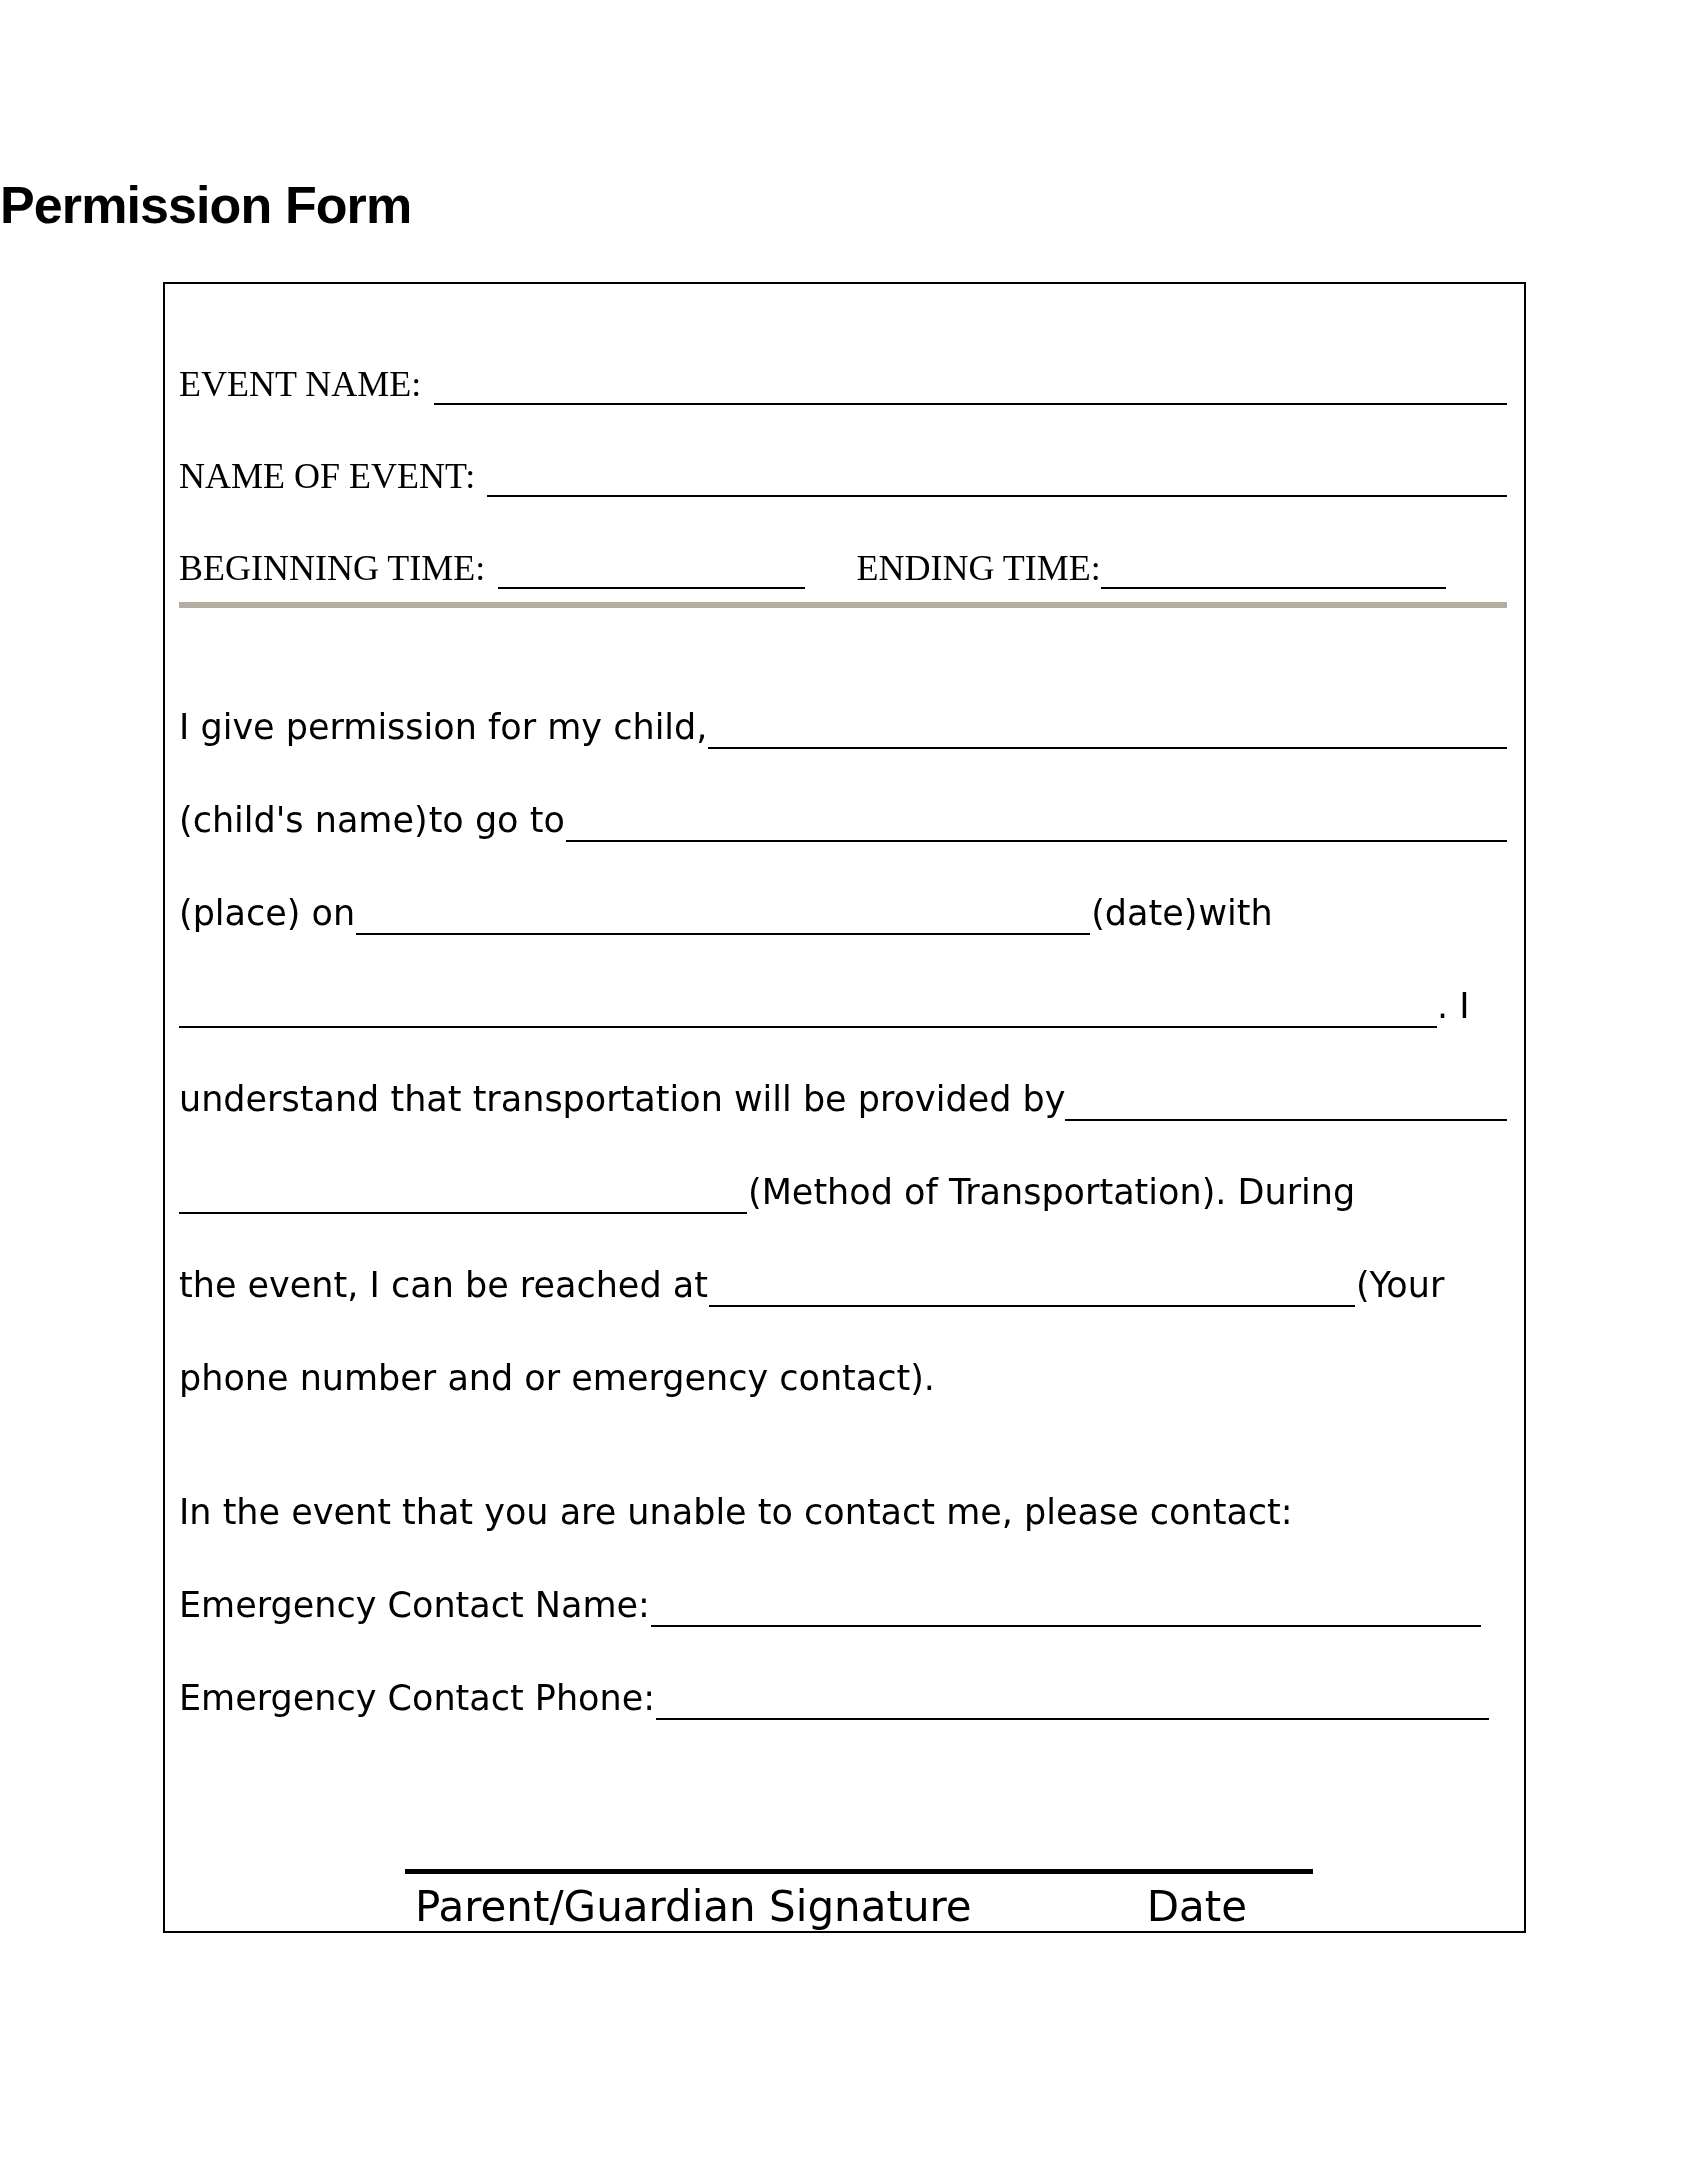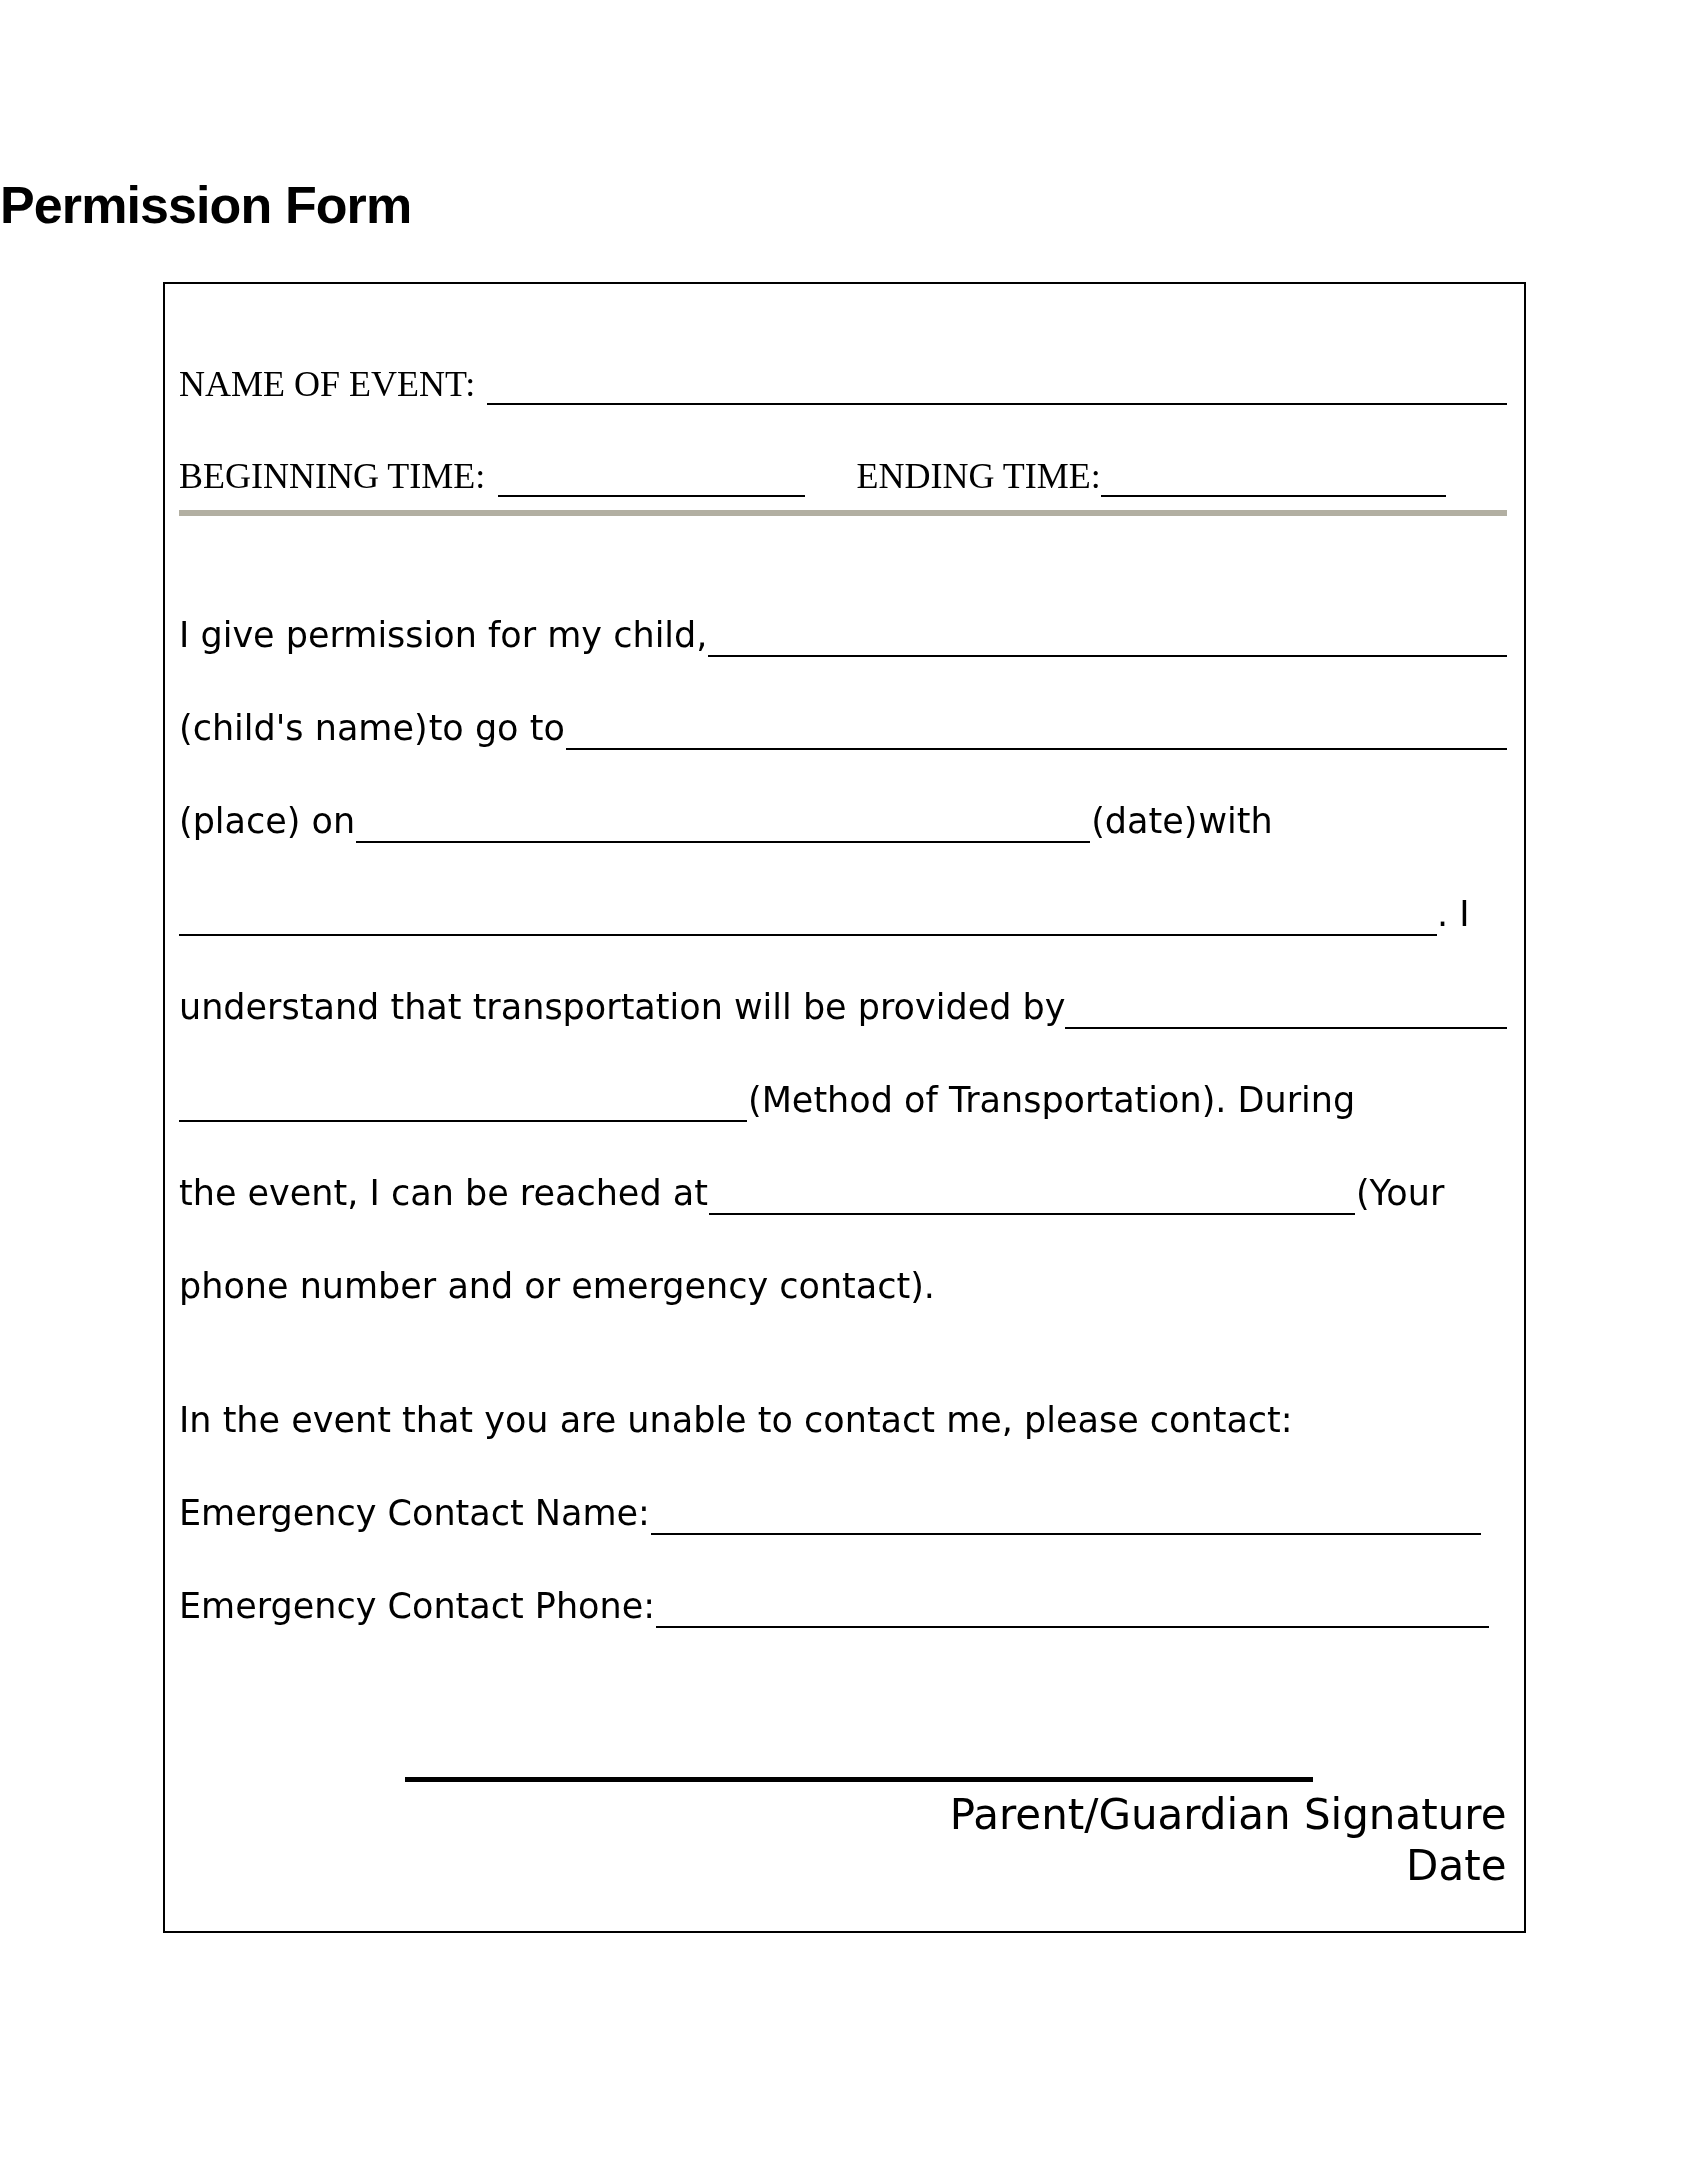--- a/index.html
+++ b/index.html
@@ -72,6 +72,10 @@
 <div class="form-box">
 
   <div class="hsection">
+    <div class="hrow">
+      <span>EVENT NAME:</span>
+      <span class="uline fill ml14"></span>
+    </div>
     <div class="hrow">
       <span>NAME OF EVENT:</span>
       <span class="uline fill ml14"></span>

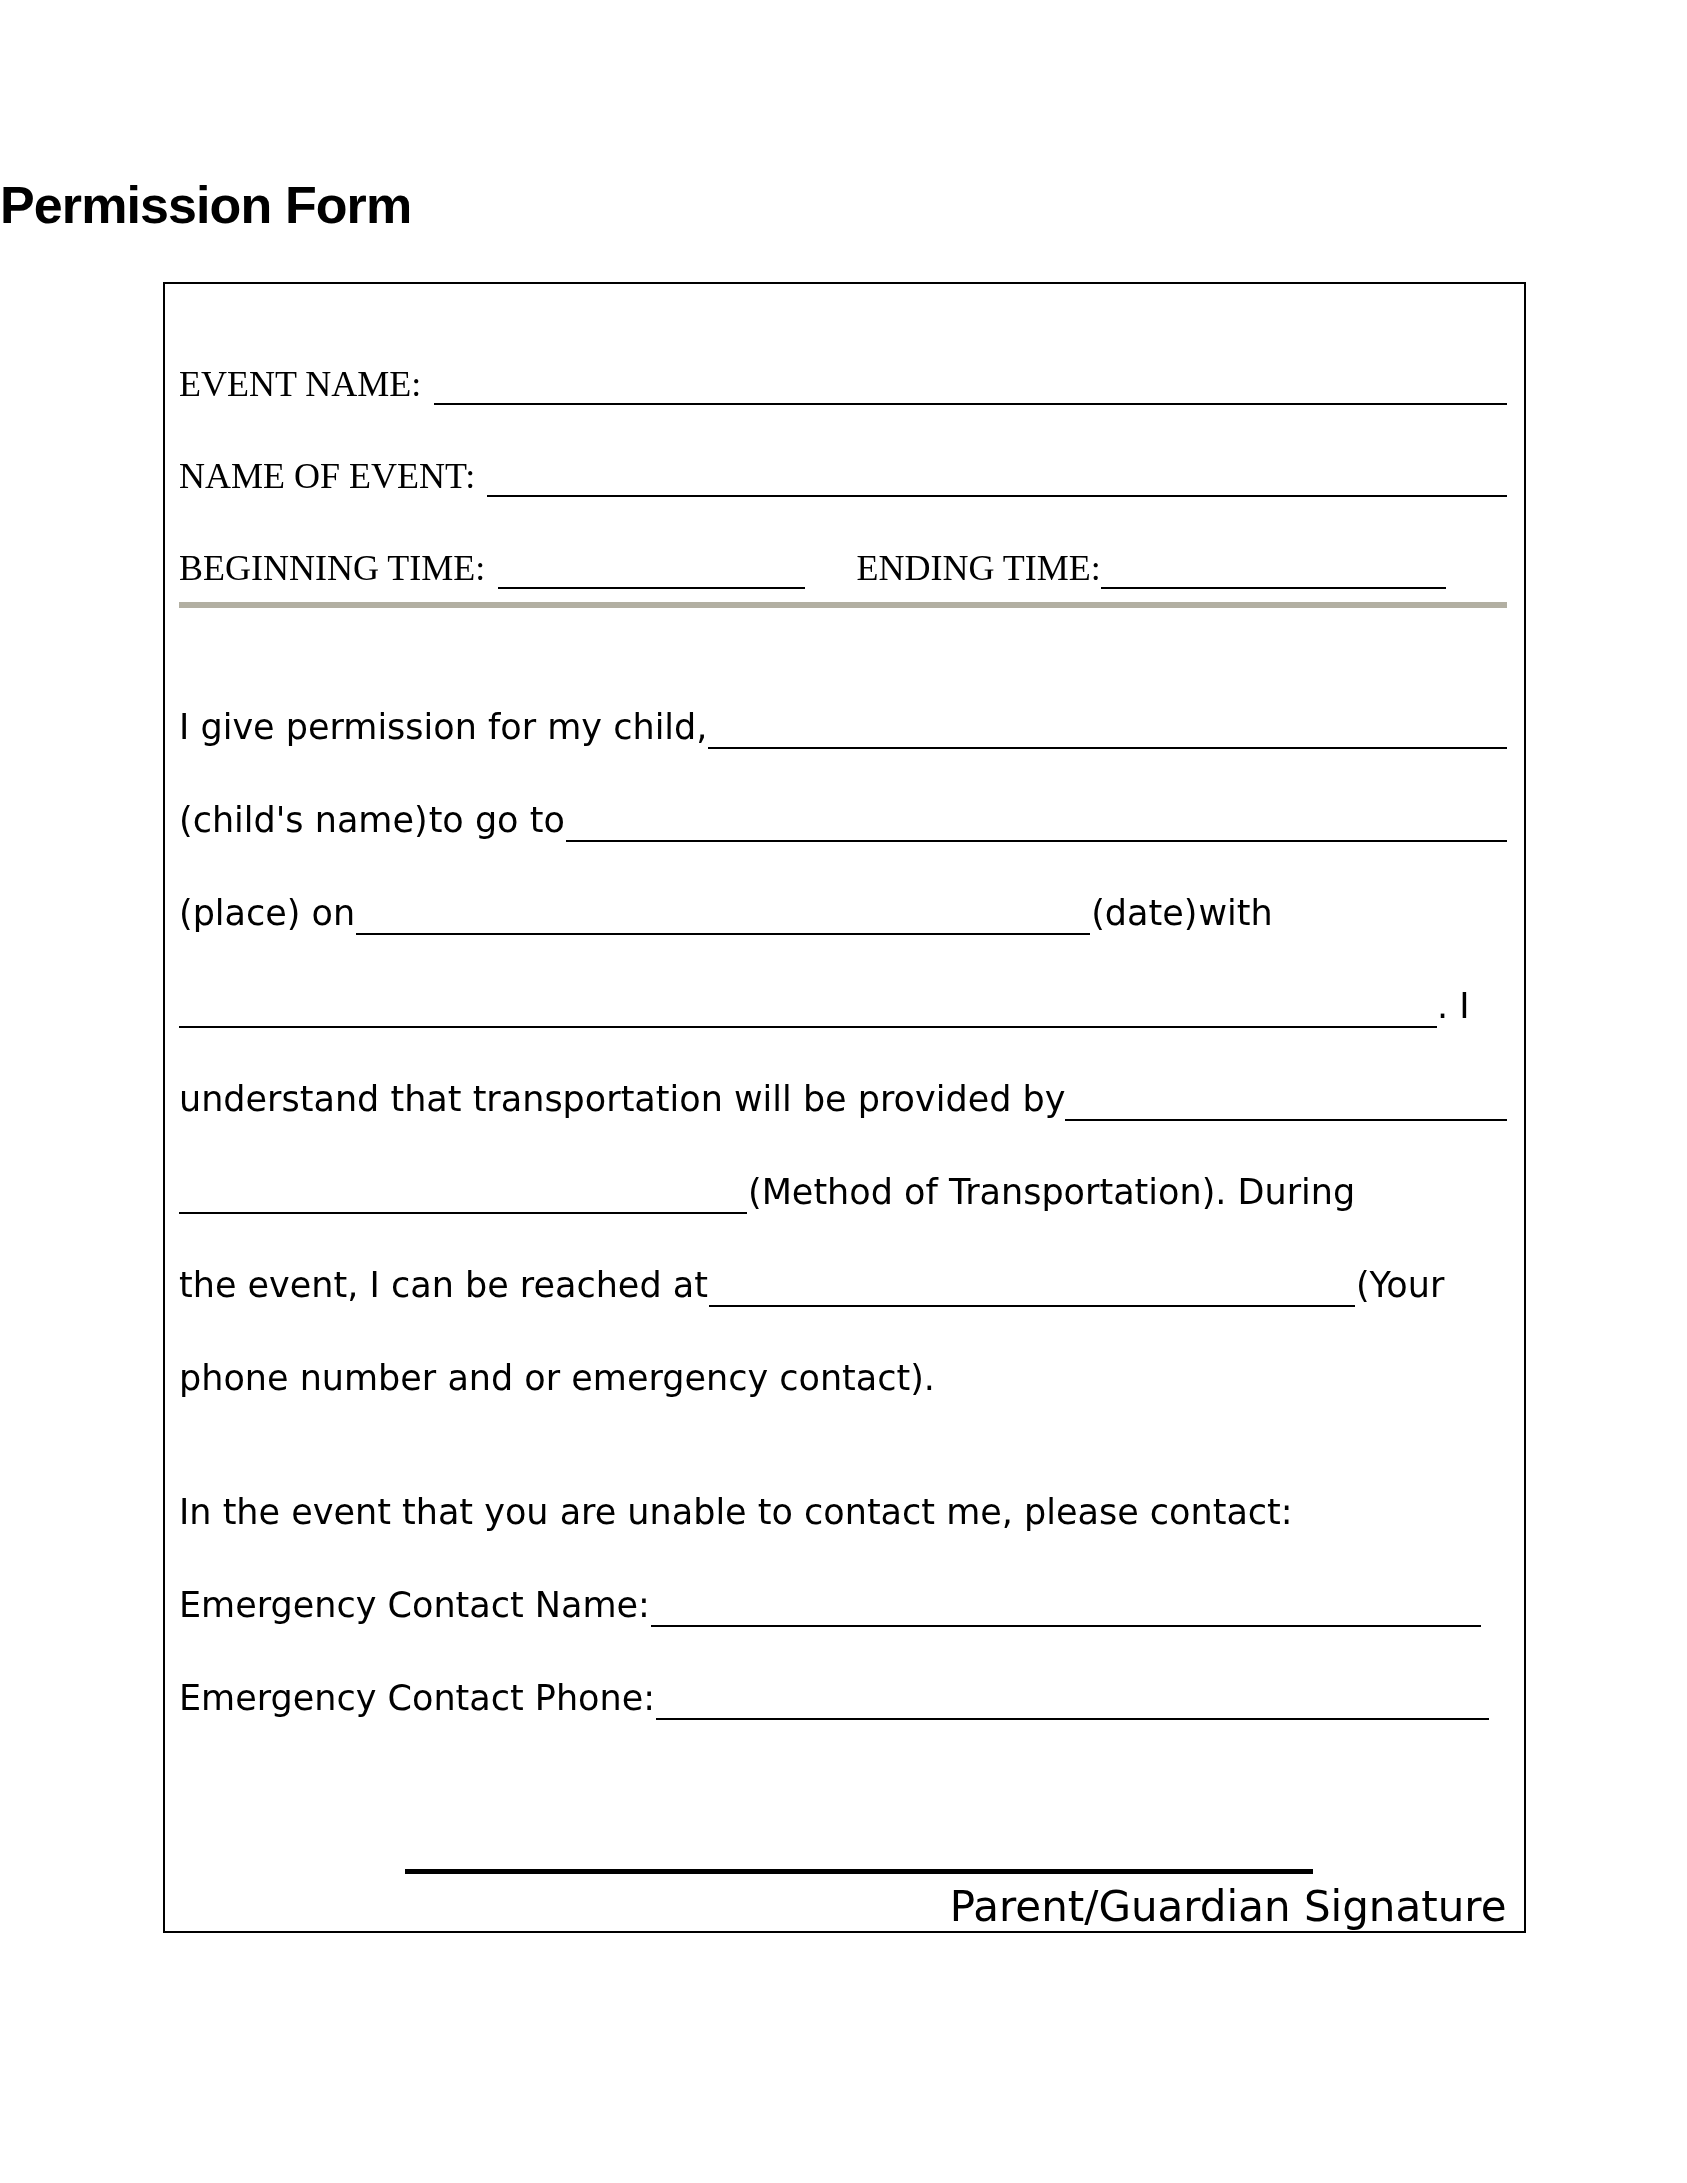--- a/index.html
+++ b/index.html
@@ -58,9 +58,9 @@
     width:908px; margin:148px 0 0 226px;
   }
   .sig-labels {
-    display:flex; align-items:flex-end;
+    display:flex; 
     margin:7px 0 0 236px;
-    font-size:42px; line-height:51px; white-space:nowrap;flex-direction:column;
+    font-size:42px; line-height:51px; white-space:nowrap;
   }
   .sig-date { margin-left:175px; }
 </style>

